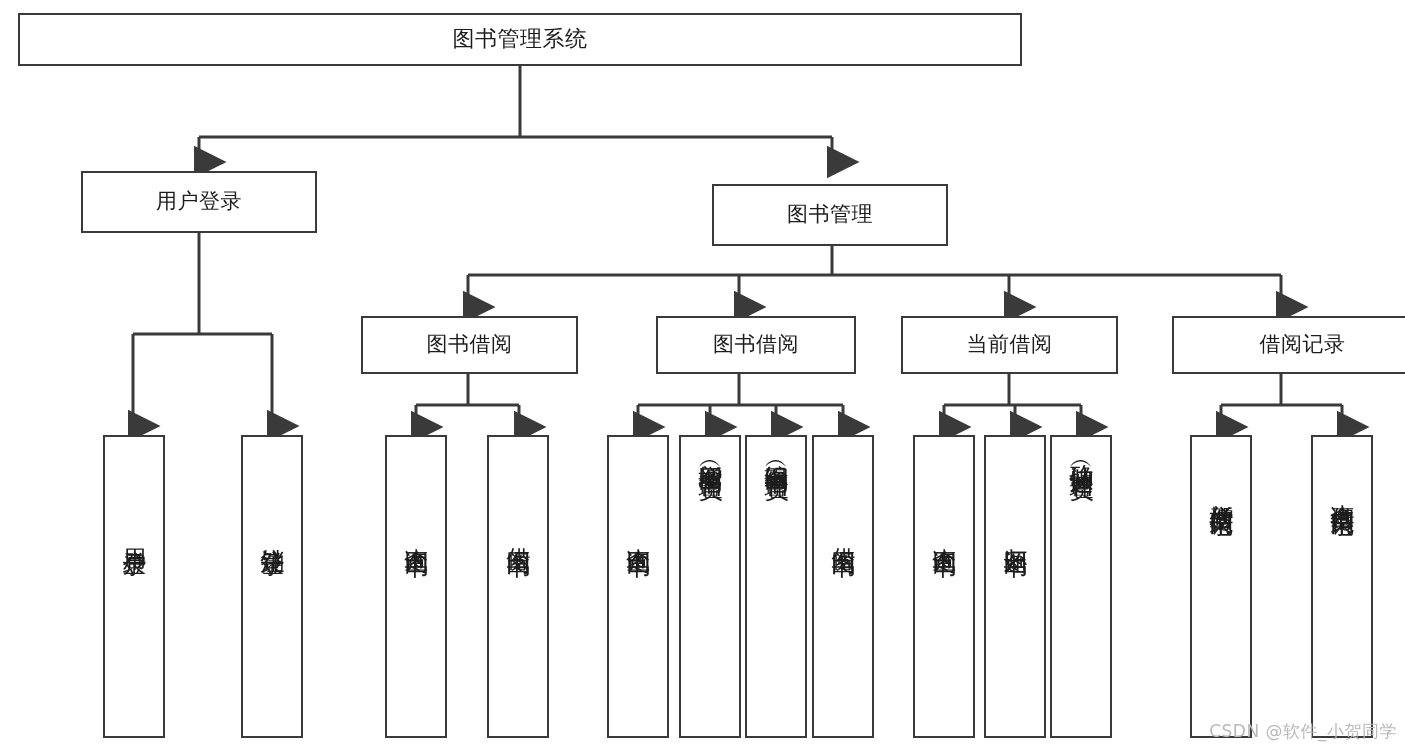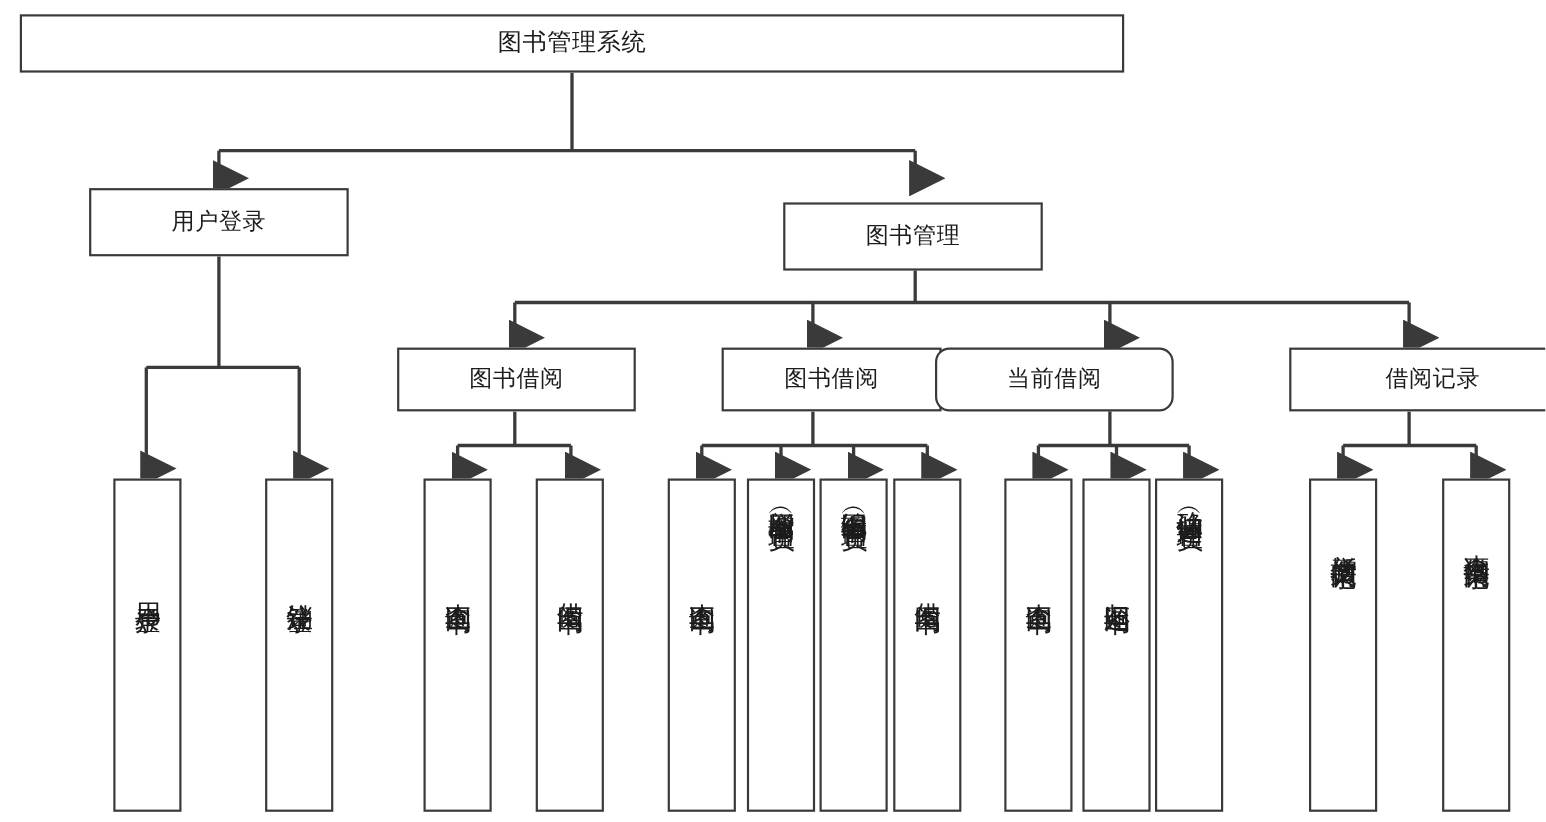--- a/index.html
+++ b/index.html
@@ -141,7 +141,7 @@
   <div class="node h" style="left: 656px; top: 316px; width: 200px; height: 58px;">
     <span>图书借阅</span>
   </div>
-  <div class="node h" style="left: 850px; top: 316px; width: 217px; height: 58px; border-radius: 13px;">
+  <div class="node h" style="left: 901px; top: 316px; width: 217px; height: 58px;">
     <span>当前借阅</span>
   </div>
   <div class="node h" style="left: 1172px; top: 316px; width: 261px; height: 58px;">

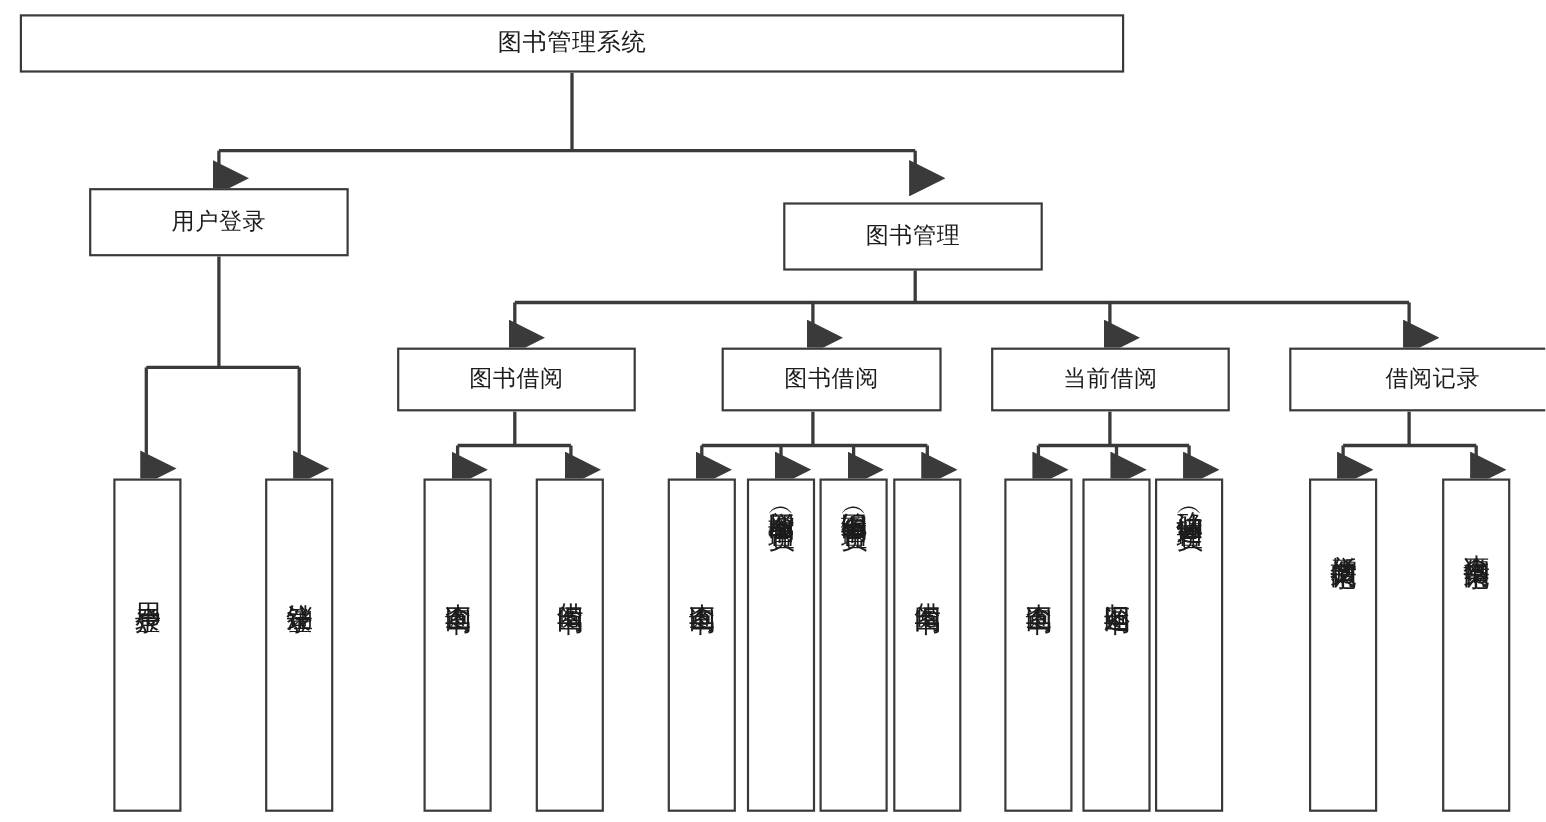--- a/index.html
+++ b/index.html
@@ -188,6 +188,7 @@
     <span class="vtext">查询借阅记录</span>
   </div>
 
+  <div class="watermark">CSDN @软件_小贺同学</div>
 </div>
 
 </body></html>

